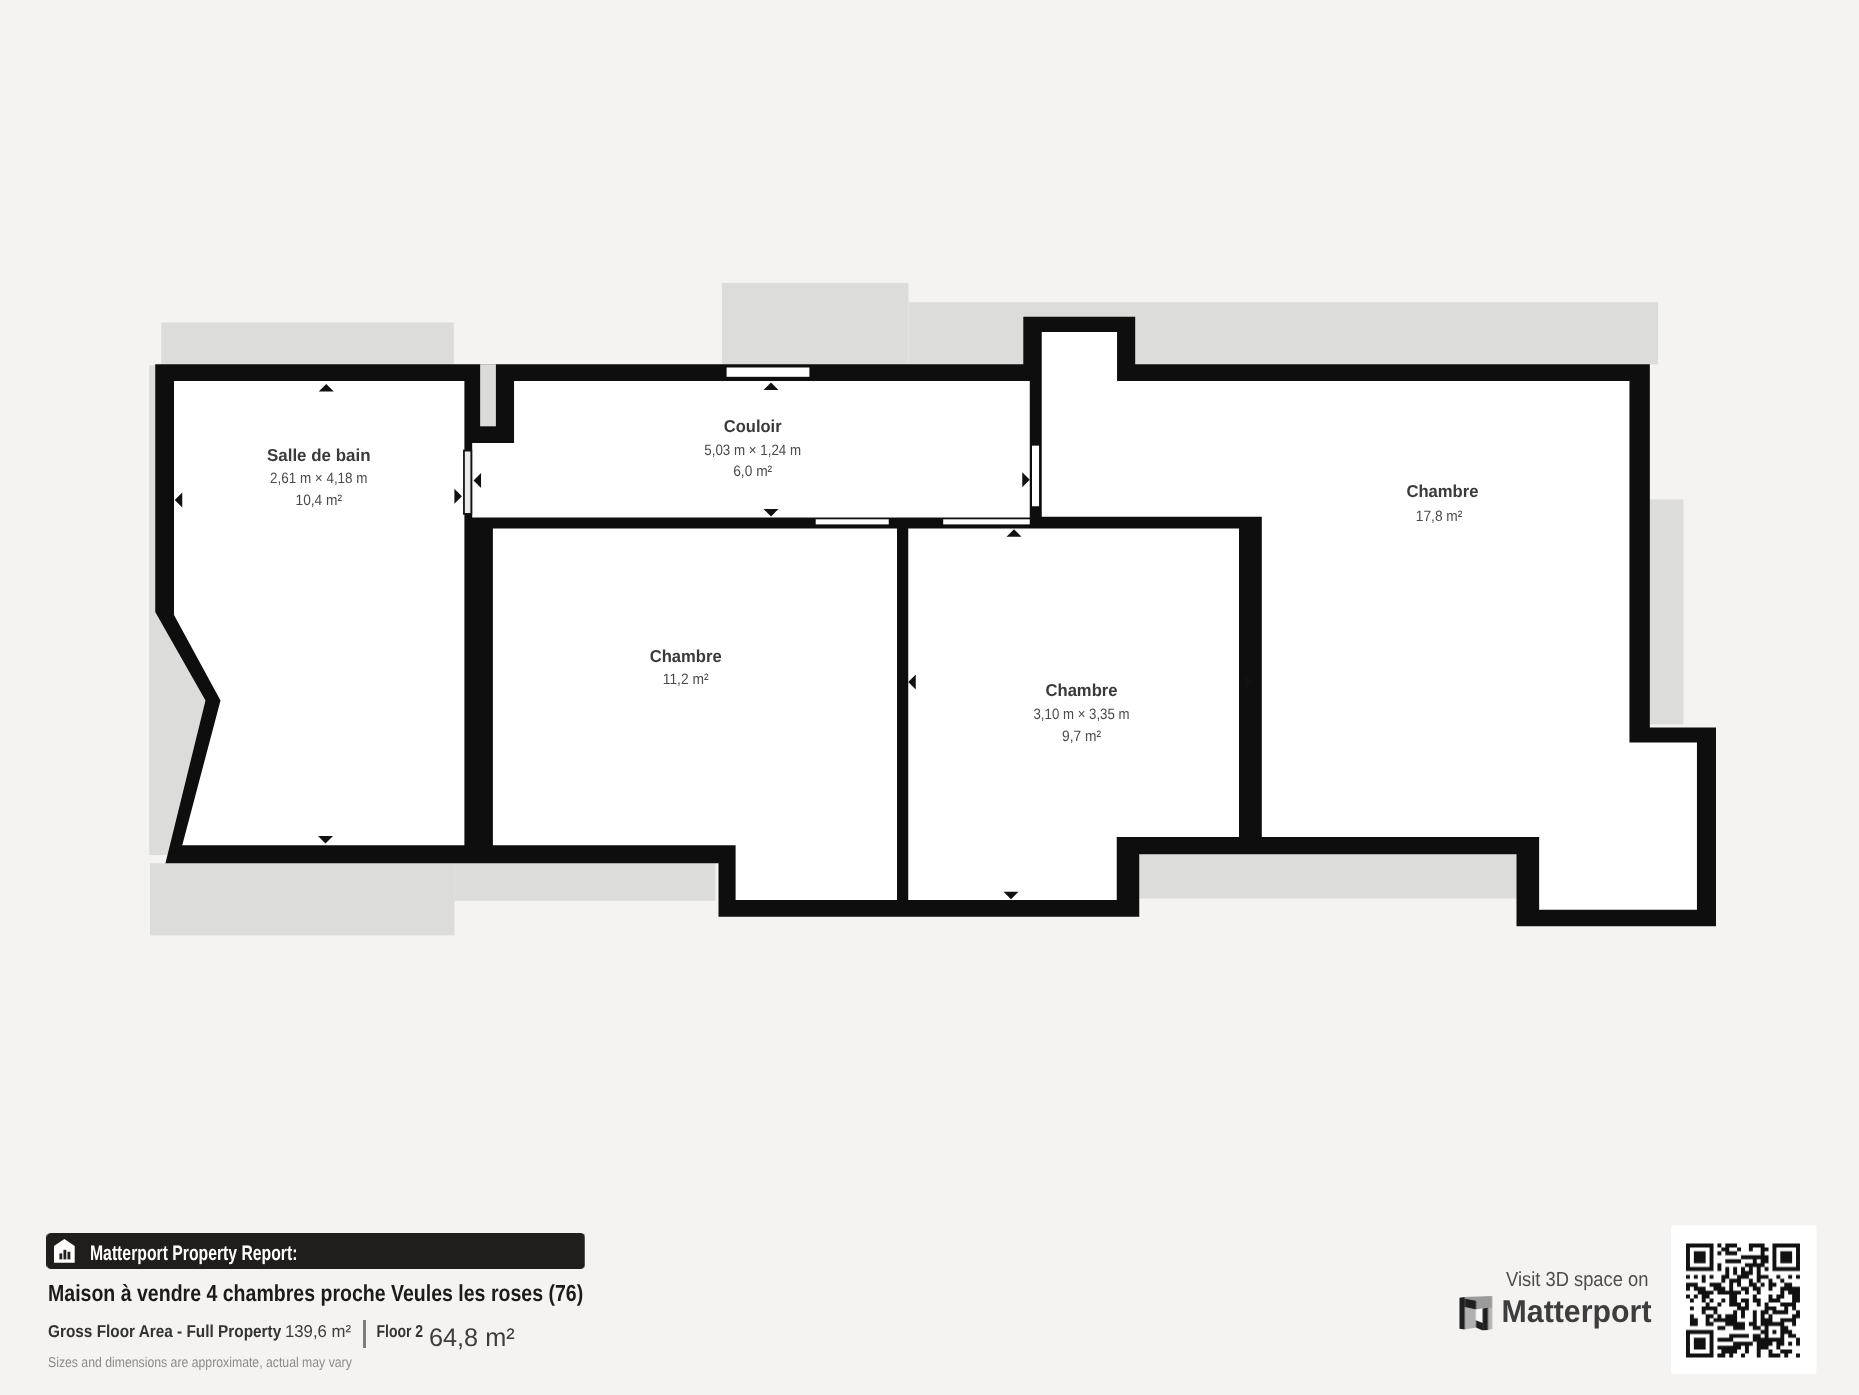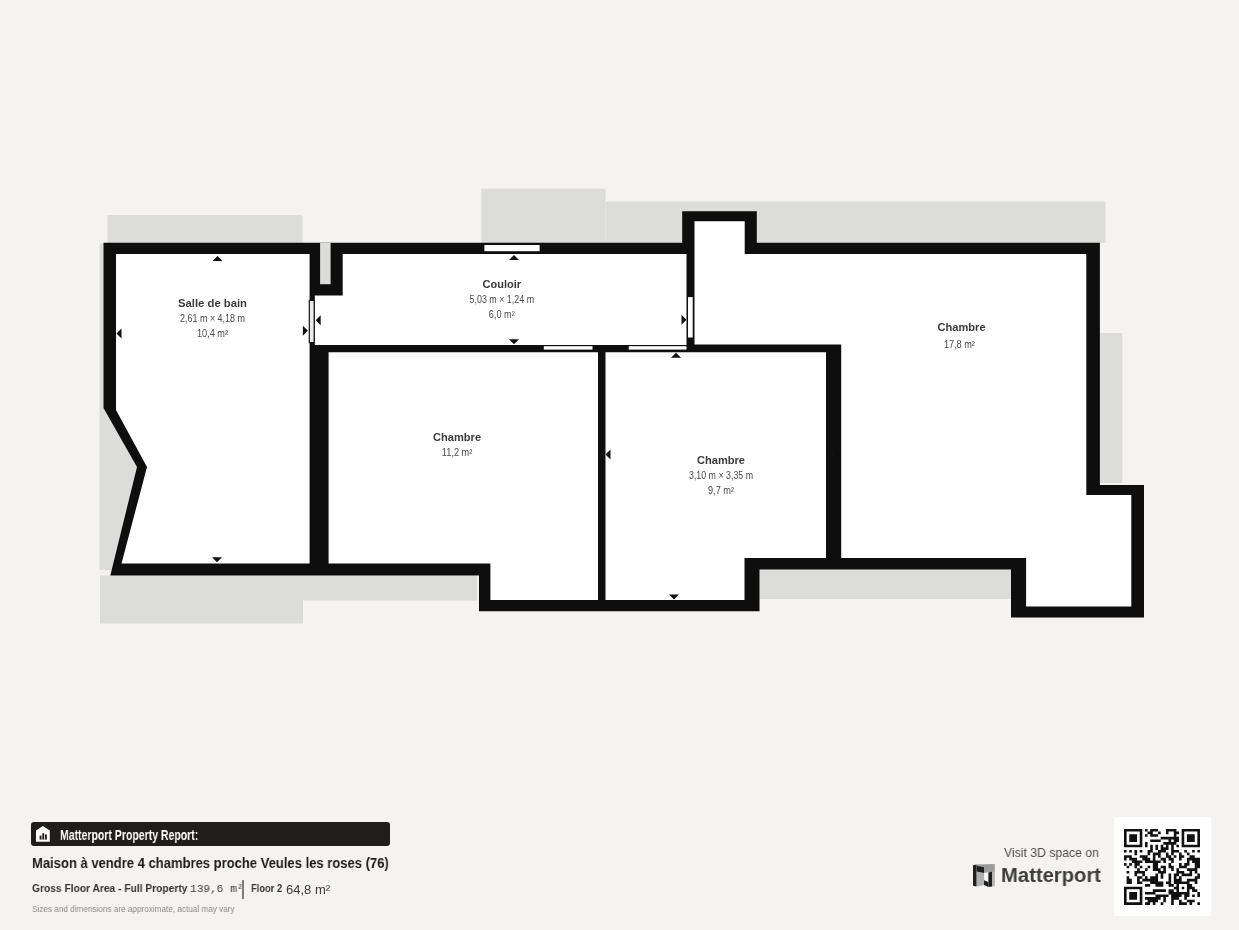--- a/index.html
+++ b/index.html
@@ -116,7 +116,7 @@
 <div class="abs" id="title" style="left:31.6px;top:854px;font-size:15.5px;font-weight:bold;color:#1b1b1b;transform:scaleX(0.84);transform-origin:0 0;white-space:nowrap;">Maison à vendre 4 chambres proche Veules les roses (76)</div>
 
 <div class="abs" id="st1" style="left:31.6px;top:881.7px;font-size:11.5px;font-weight:bold;color:#333;transform:scaleX(0.89);transform-origin:0 0;white-space:nowrap;">Gross Floor Area - Full Property</div>
-<div class="abs" id="st2" style="left:190.3px;top:881.7px;font-size:11.5px;color:#3c3c3c;transform:scaleX(0.97);transform-origin:0 0;white-space:nowrap;font-family:Liberation Mono, monospace;">139,6 m²</div>
+<div class="abs" id="st2" style="left:190.3px;top:881.7px;font-size:11.5px;color:#3c3c3c;transform:scaleX(0.97);transform-origin:0 0;white-space:nowrap;">139,6 m²</div>
 
 <div class="abs" style="left:241.7px;top:879.5px;width:1.6px;height:19px;background:#7d7d7d;"></div>
 <div class="abs" id="st3" style="left:250.9px;top:881.7px;font-size:11.5px;font-weight:bold;color:#333;transform:scaleX(0.81);transform-origin:0 0;white-space:nowrap;">Floor 2</div>

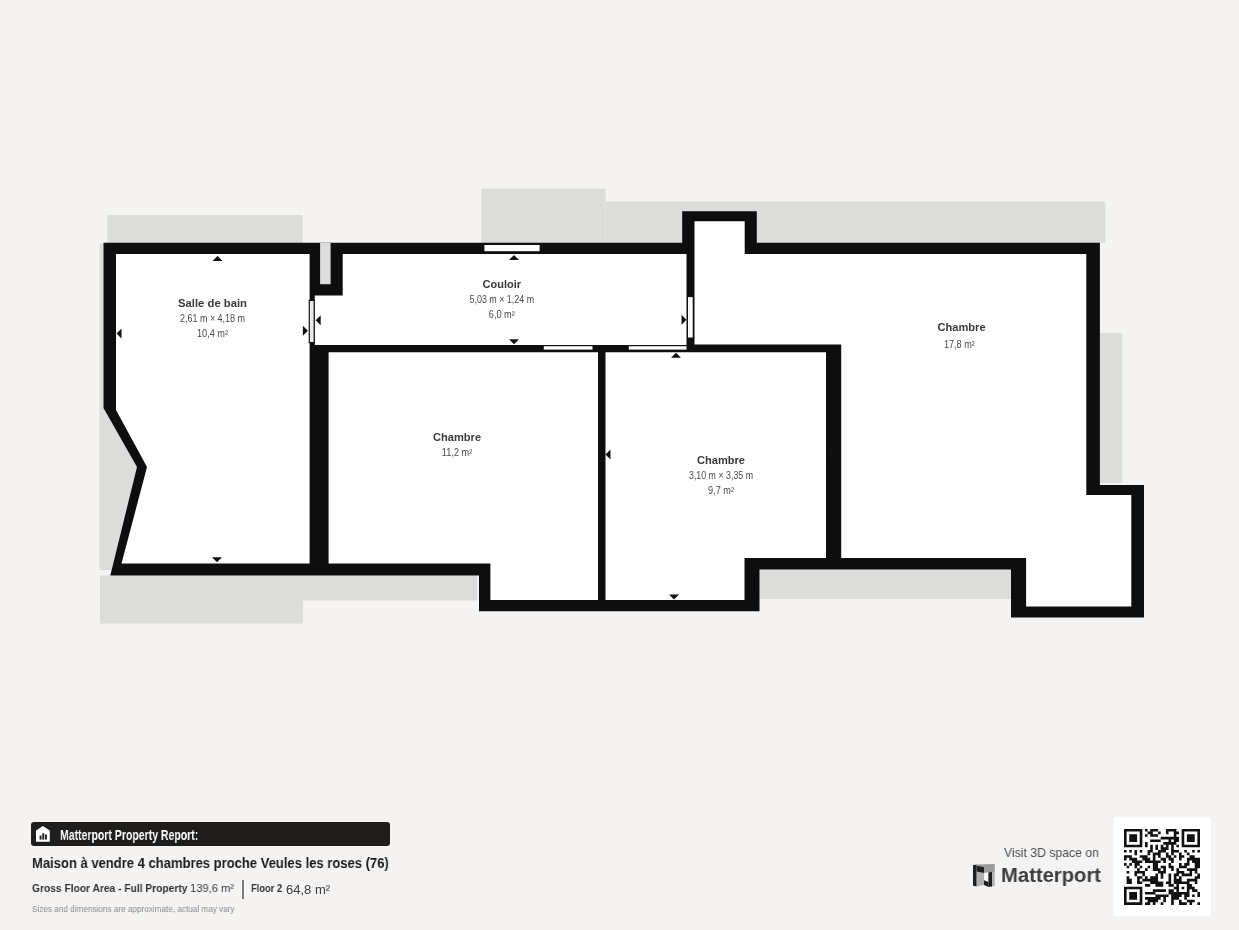--- a/index.html
+++ b/index.html
@@ -120,7 +120,7 @@
 
 <div class="abs" style="left:241.7px;top:879.5px;width:1.6px;height:19px;background:#7d7d7d;"></div>
 <div class="abs" id="st3" style="left:250.9px;top:881.7px;font-size:11.5px;font-weight:bold;color:#333;transform:scaleX(0.81);transform-origin:0 0;white-space:nowrap;">Floor 2</div>
-<div class="abs" id="st4" style="left:285.8px;top:881.7px;font-size:13px;color:#3c3c3c;transform:scaleX(0.99);transform-origin:0 0;white-space:nowrap;">64,8 m²</div>
+<div class="abs" id="st4" style="left:285.8px;top:881.7px;font-size:17px;color:#3c3c3c;transform:scaleX(0.99);transform-origin:0 0;white-space:nowrap;">64,8 m²</div>
 
 <div class="abs" id="disc" style="left:31.6px;top:902.6px;font-size:9.5px;color:#8b8b8b;transform:scaleX(0.86);transform-origin:0 0;white-space:nowrap;">Sizes and dimensions are approximate, actual may vary</div>
 

